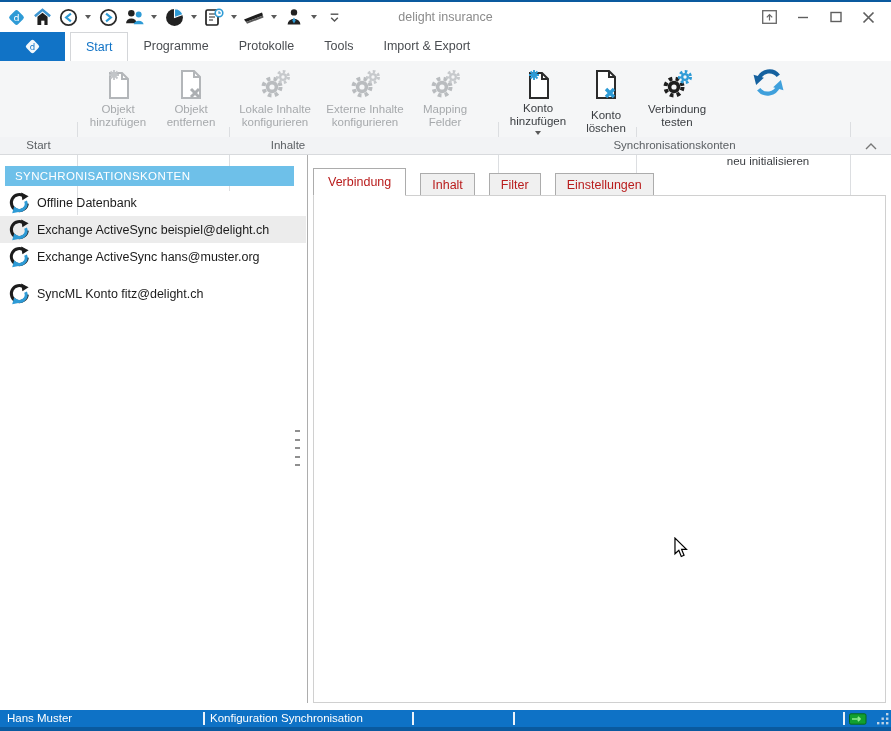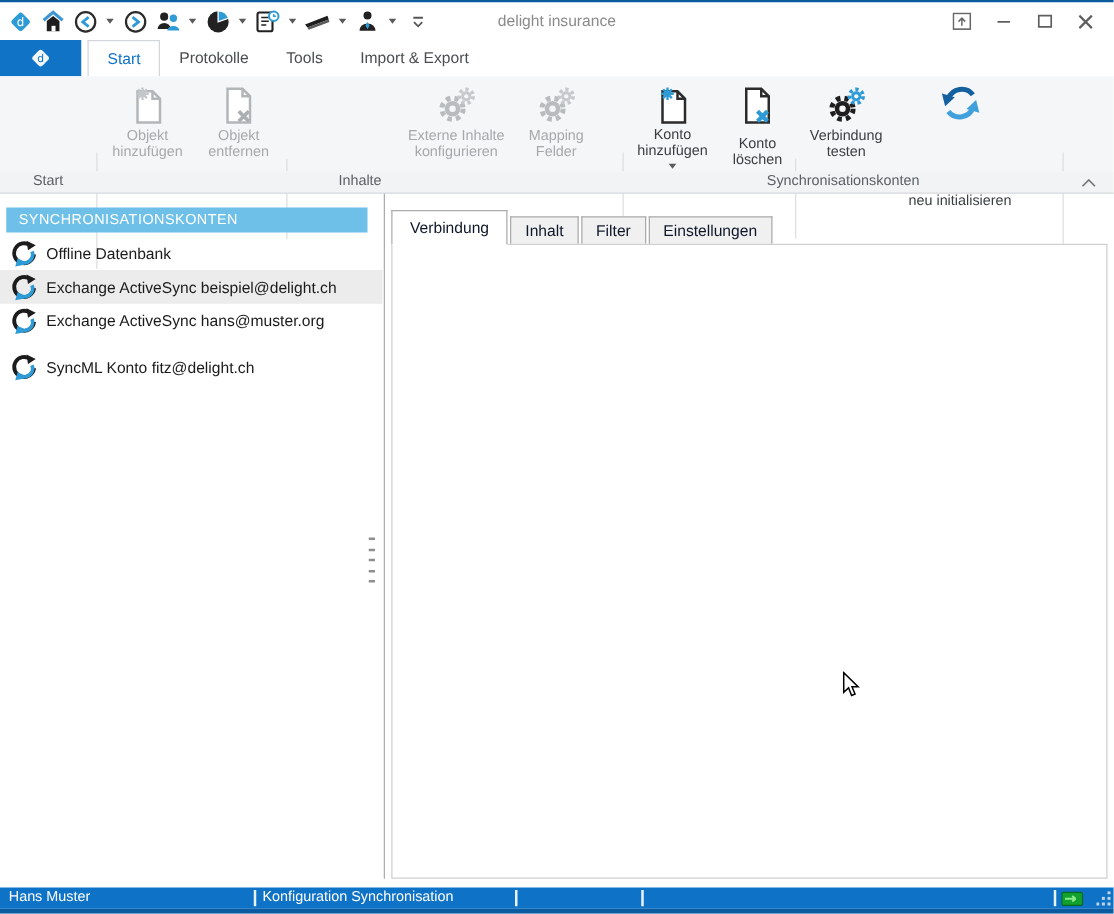--- a/index.html
+++ b/index.html
@@ -211,6 +211,7 @@
     </div>
     <div class="tabstrip">
       <span class="rtab active">Start</span>
+      <span class="rtab">Programme</span>
       <span class="rtab">Protokolle</span>
       <span class="rtab">Tools</span>
       <span class="rtab">Import &amp; Export</span>

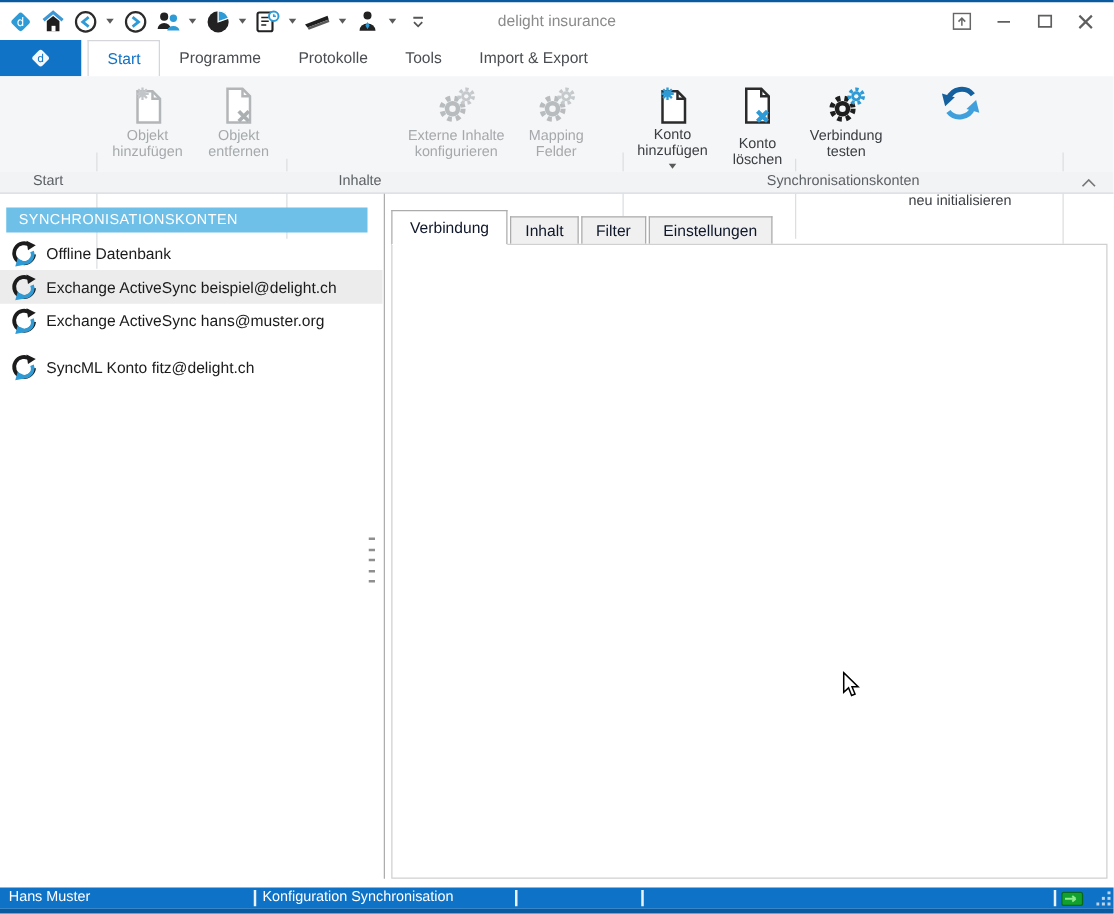--- a/index.html
+++ b/index.html
@@ -243,6 +243,19 @@
       <span>Objekt entfernen</span>
     </div>
     <div class="rsep inner" style="left:229px;"></div>
+    <div class="rbtn disabled" style="left:232px; width:86px;">
+      <span class="ric">
+        <svg width="34" height="33" viewBox="0 0 34 33">
+            <circle cx="14" cy="19" r="8.5" fill="none" stroke="#B9BCBF" stroke-width="4" stroke-dasharray="3.6 3.3"></circle>
+            <circle cx="14" cy="19" r="6.2" fill="#B9BCBF"></circle>
+            <circle cx="14" cy="19" r="2.6" fill="#F5F6F7"></circle>
+            <circle cx="25" cy="9" r="5.5" fill="none" stroke="#C6C9CC" stroke-width="3" stroke-dasharray="2.6 2.4"></circle>
+            <circle cx="25" cy="9" r="4" fill="#C6C9CC"></circle>
+            <circle cx="25" cy="9" r="1.7" fill="#F5F6F7"></circle>
+          </svg>
+      </span>
+      <span>Lokale Inhalte konfigurieren</span>
+    </div>
     <div class="rbtn disabled" style="left:320px; width:90px;">
       <span class="ric">
         <svg width="34" height="33" viewBox="0 0 34 33">

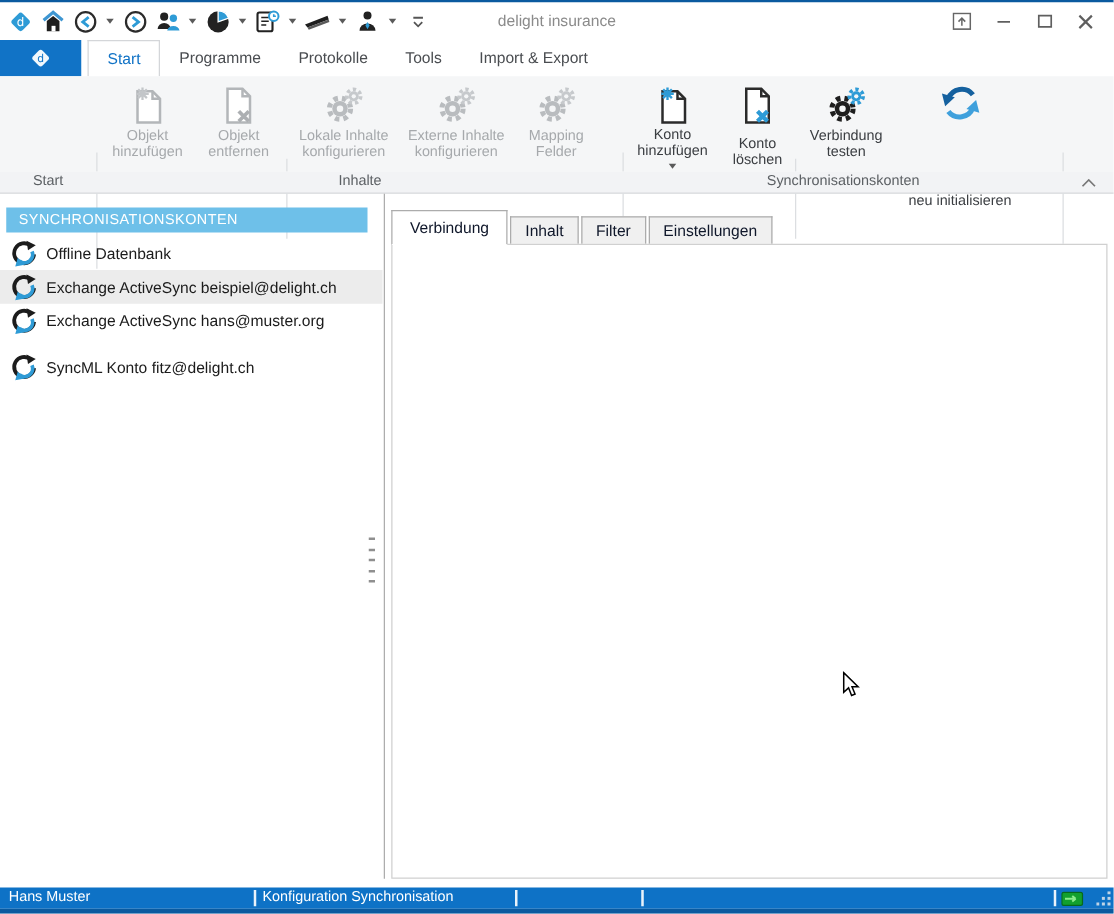--- a/index.html
+++ b/index.html
@@ -55,7 +55,7 @@
 
   
   .mtabs { left:313px; top:168px; height:28px; display:flex; align-items:flex-end; }
-  .mtab { height:23px; line-height:22px; padding:0 11px; font-size:12.5px; color:#0f172a; background:#F0F0F0; border:1px solid #ACACAC; border-bottom:none; margin-right:2px; }
+  .mtab { height:23px; line-height:22px; padding:0 11px; font-size:12.5px; color:#b91c1c; background:#F0F0F0; border:1px solid #ACACAC; border-bottom:none; margin-right:14px; }
   .mtab.active { height:28px; line-height:27px; background:#fff; border:1px solid #ACACAC; border-bottom:1px solid #fff; position:relative; z-index:3; padding:0 14px; }
   .panel { left:313px; top:195px; width:573px; height:508px; background:#fff; border:1px solid #D0D0D0; z-index:1; }
 

